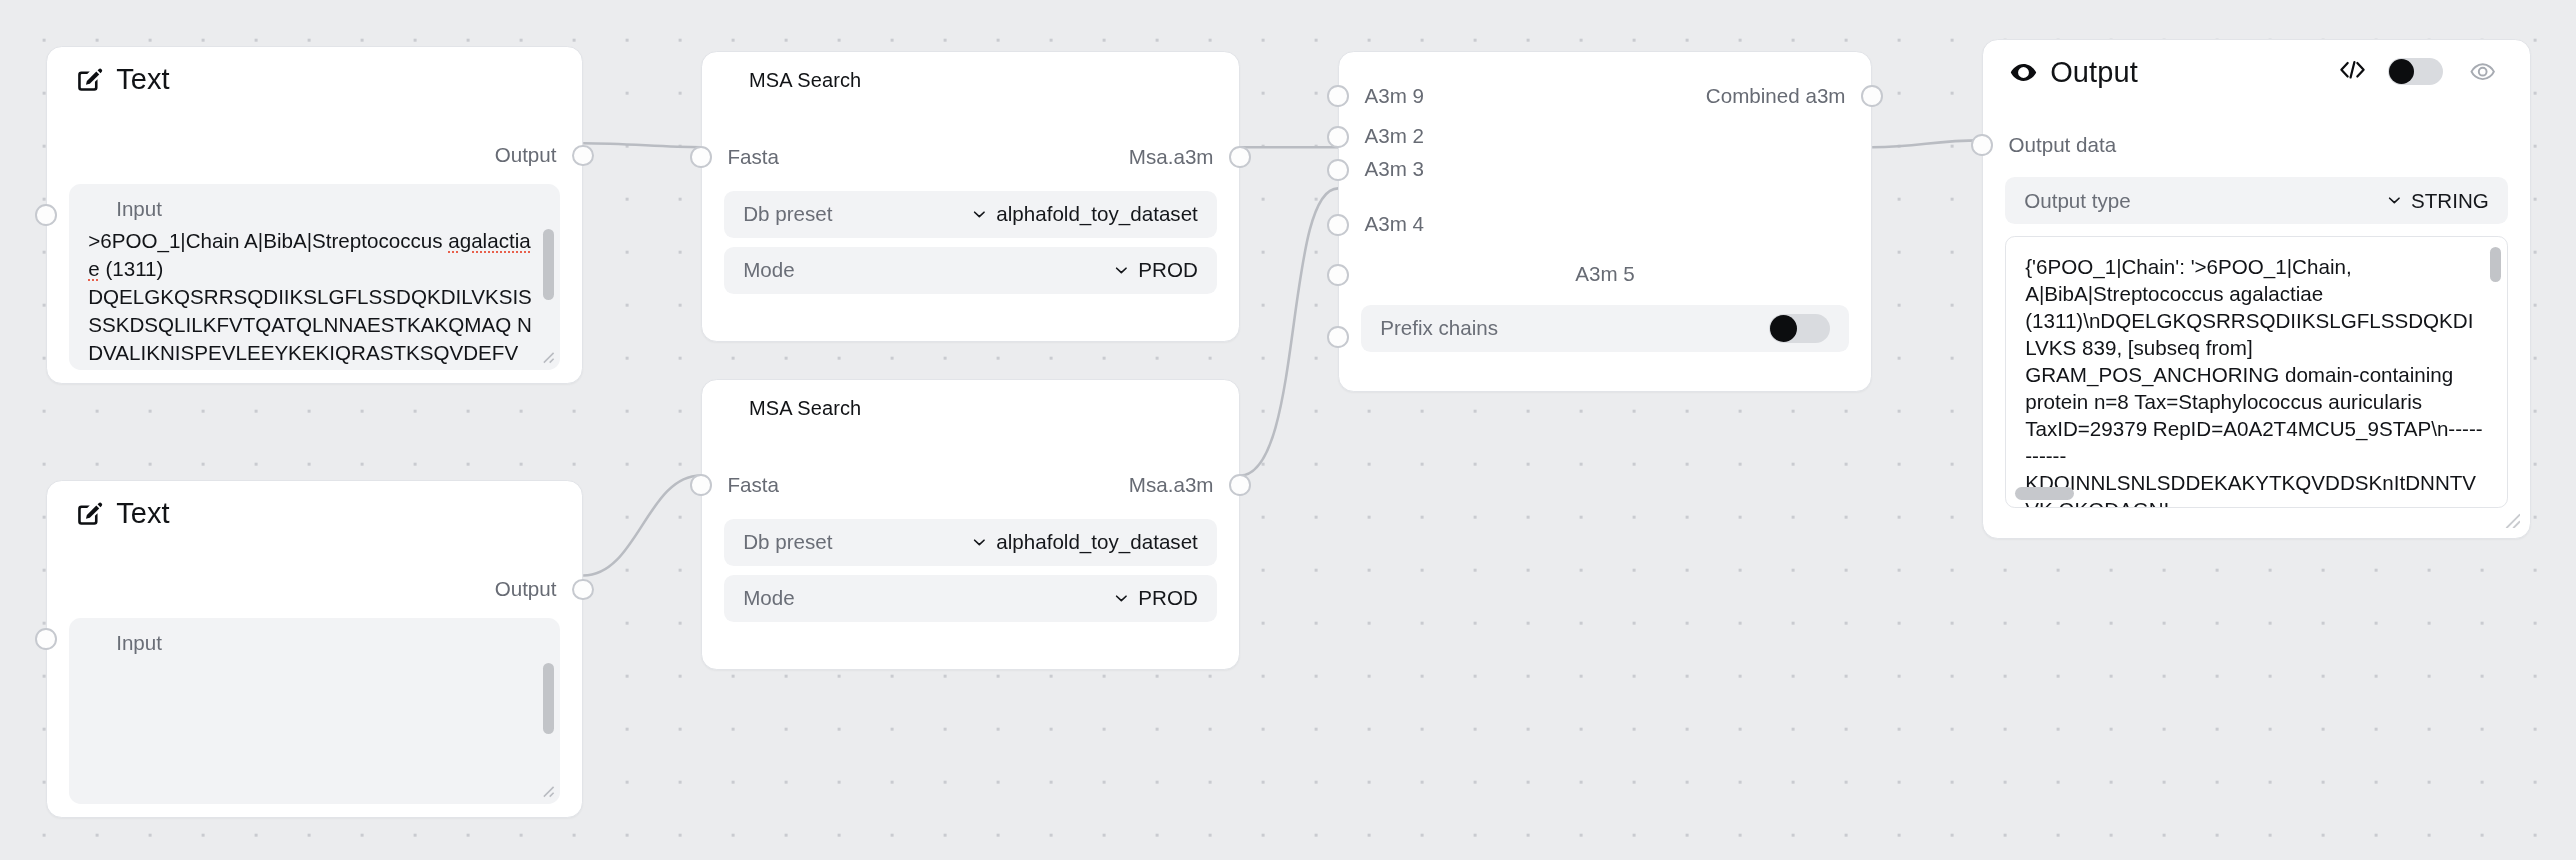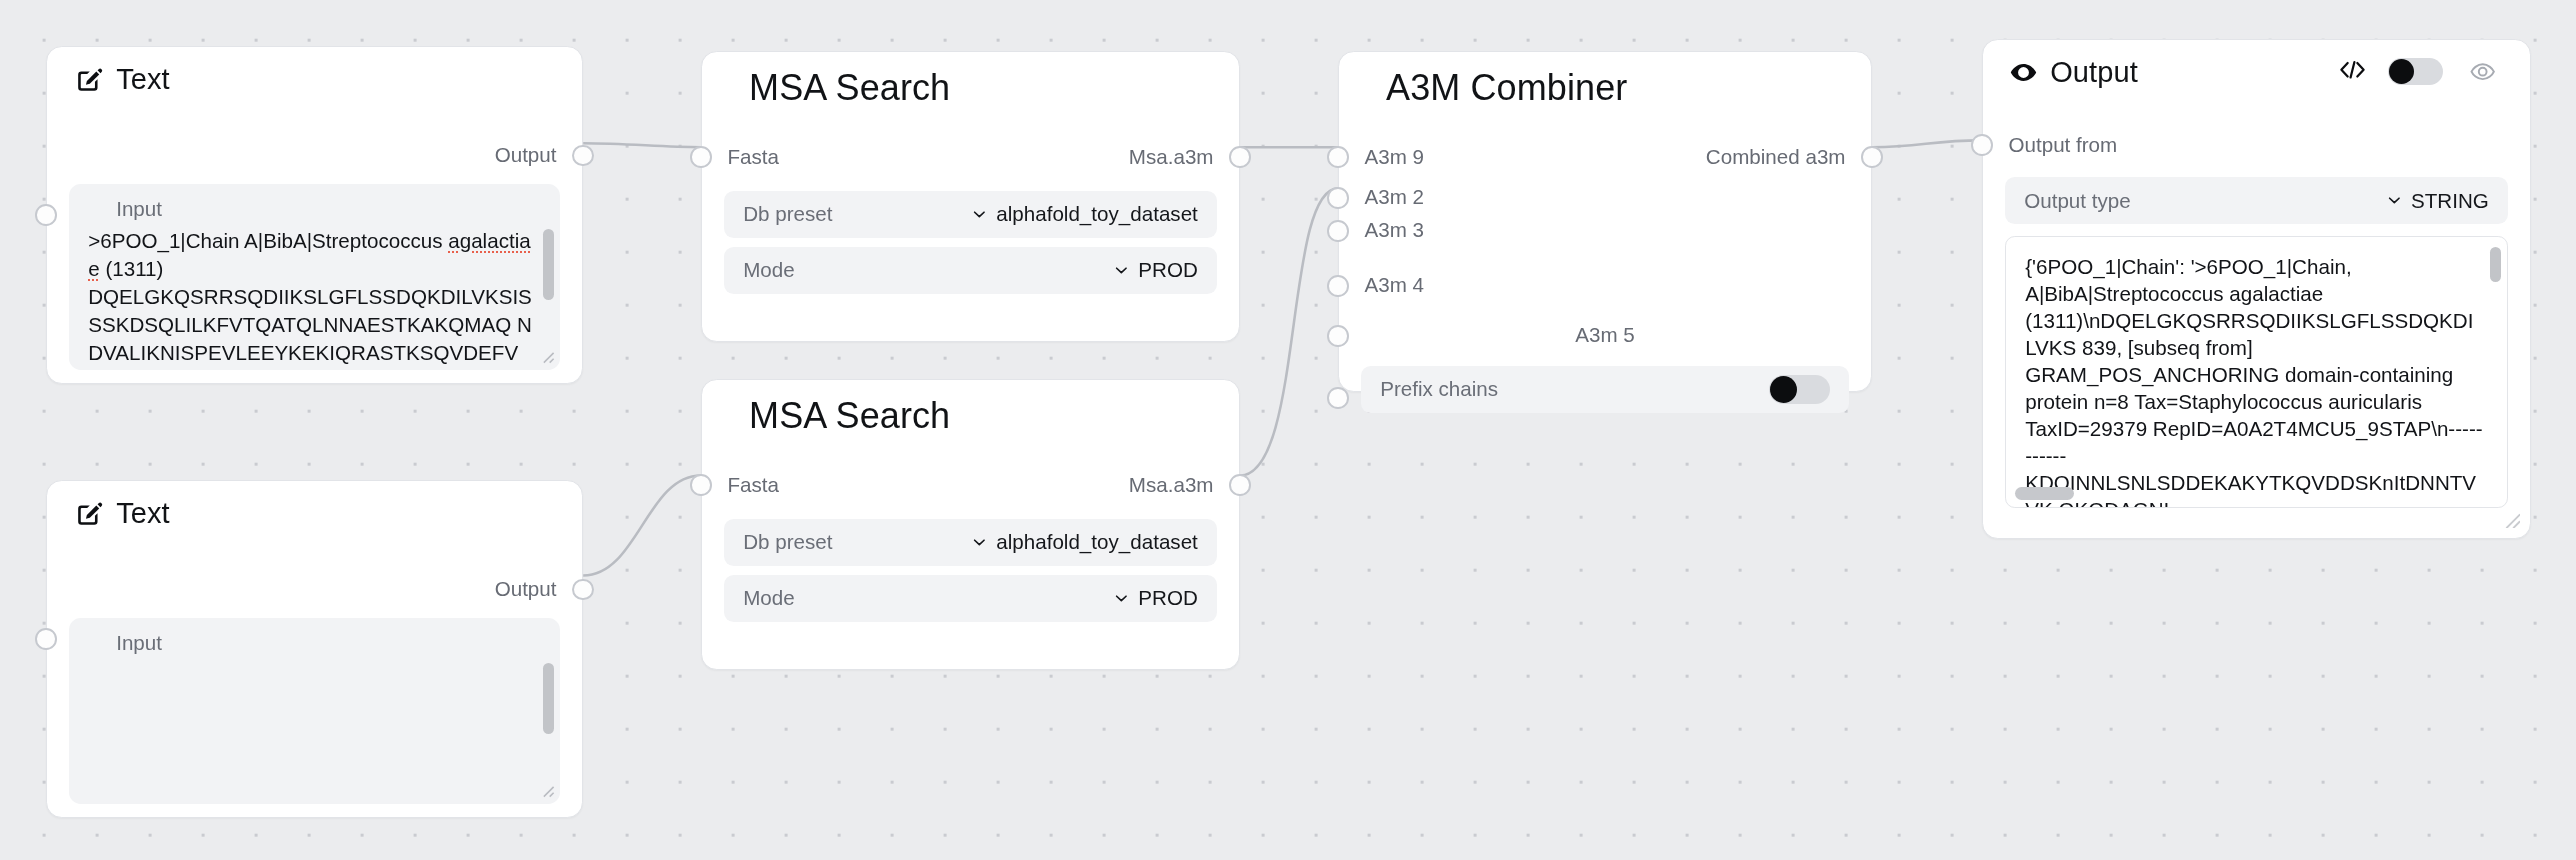--- a/index.html
+++ b/index.html
@@ -59,7 +59,7 @@
     letter-spacing: 0.1px;
     line-height: 1;
   }
-  .node-title.plain .title-text { font-size: 36px; }
+  .node-title.plain .title-text { font-size: 20px; }
 
   .title-spacer { flex: 1 1 auto; }
 

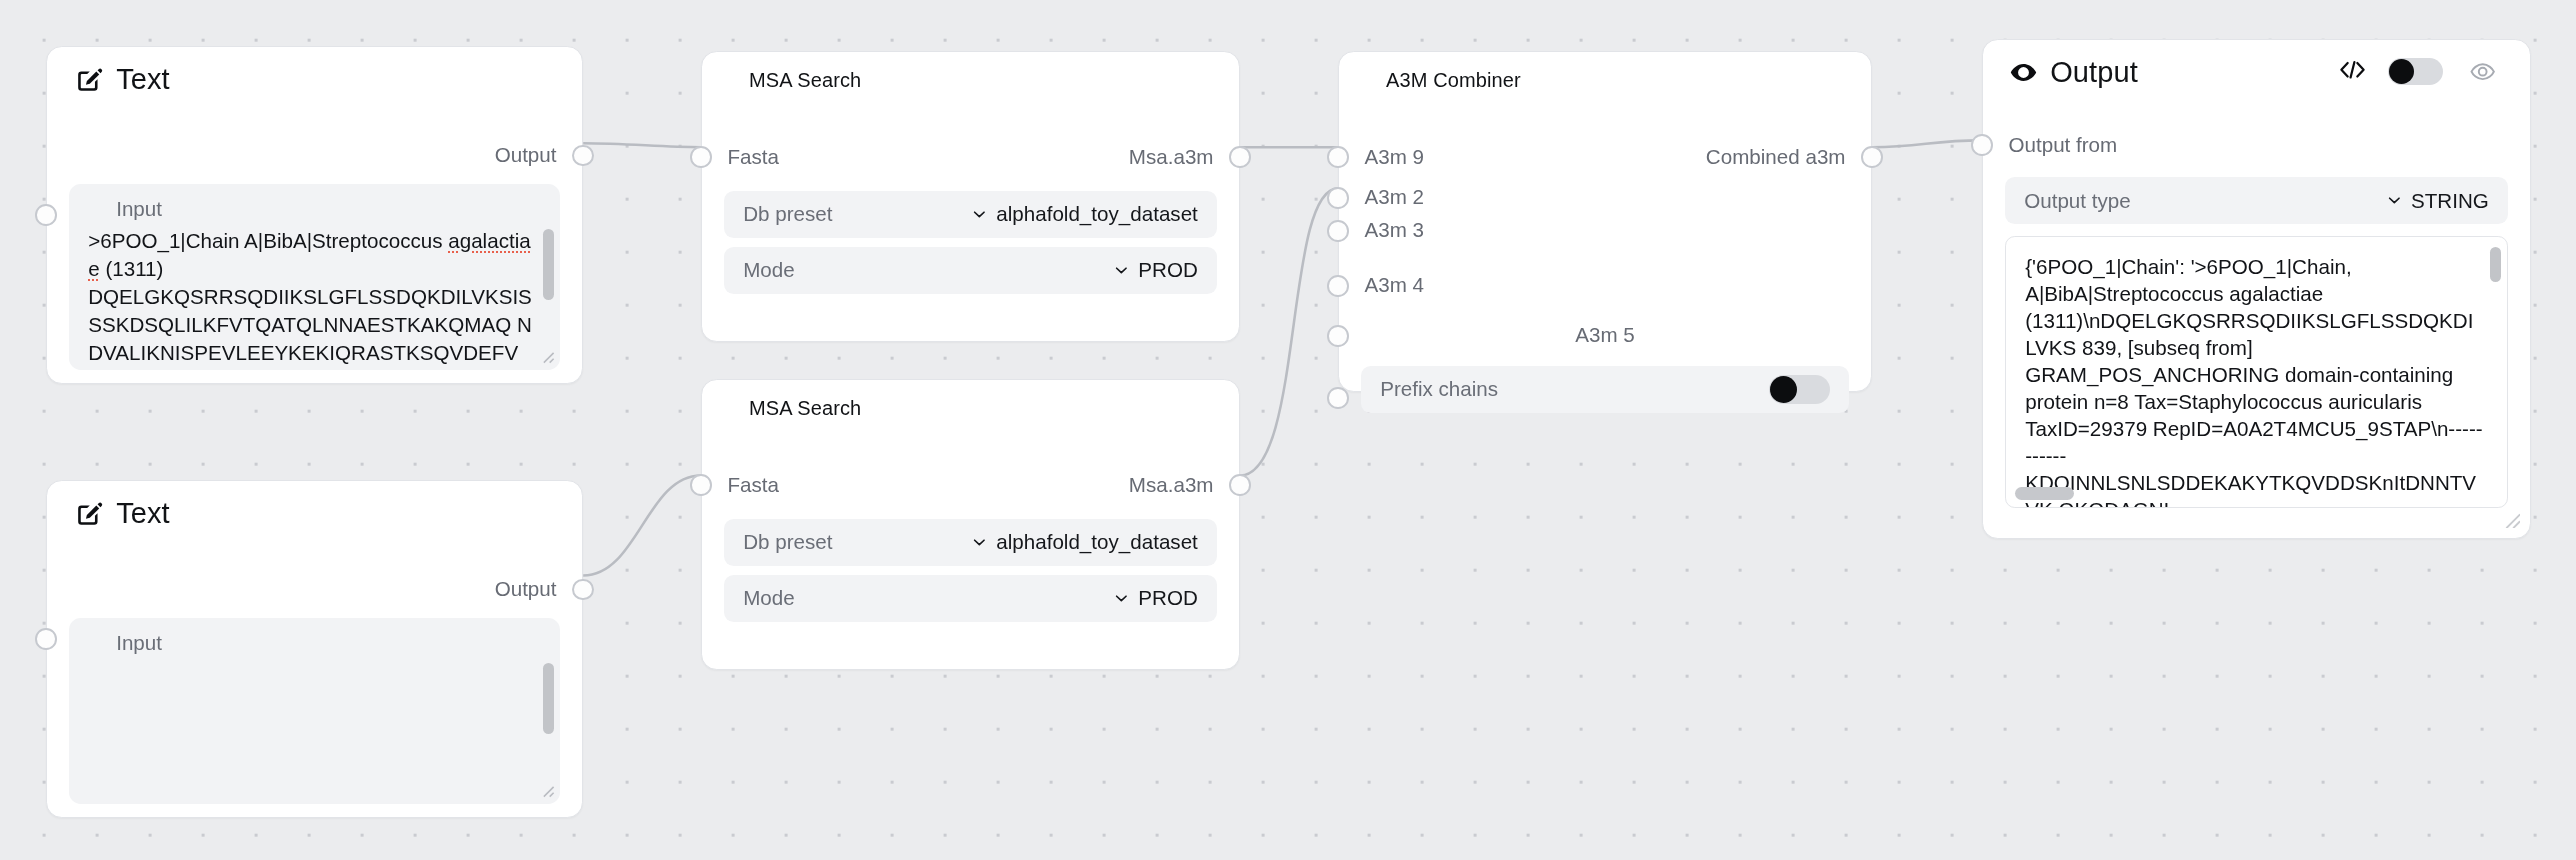--- a/index.html
+++ b/index.html
@@ -362,9 +362,6 @@
 
   <div class="node" style="left:1338px; top:51px; width:534px; height:341px;">
 
-    <div class="node-title plain">
-      <span class="title-text" style="margin-left:21.6px;">A3M Combiner</span>
-    </div>
 
     <div class="port-row" style="margin-top:27.4px;">
       <span class="port left" style="top:5.9px;"></span>

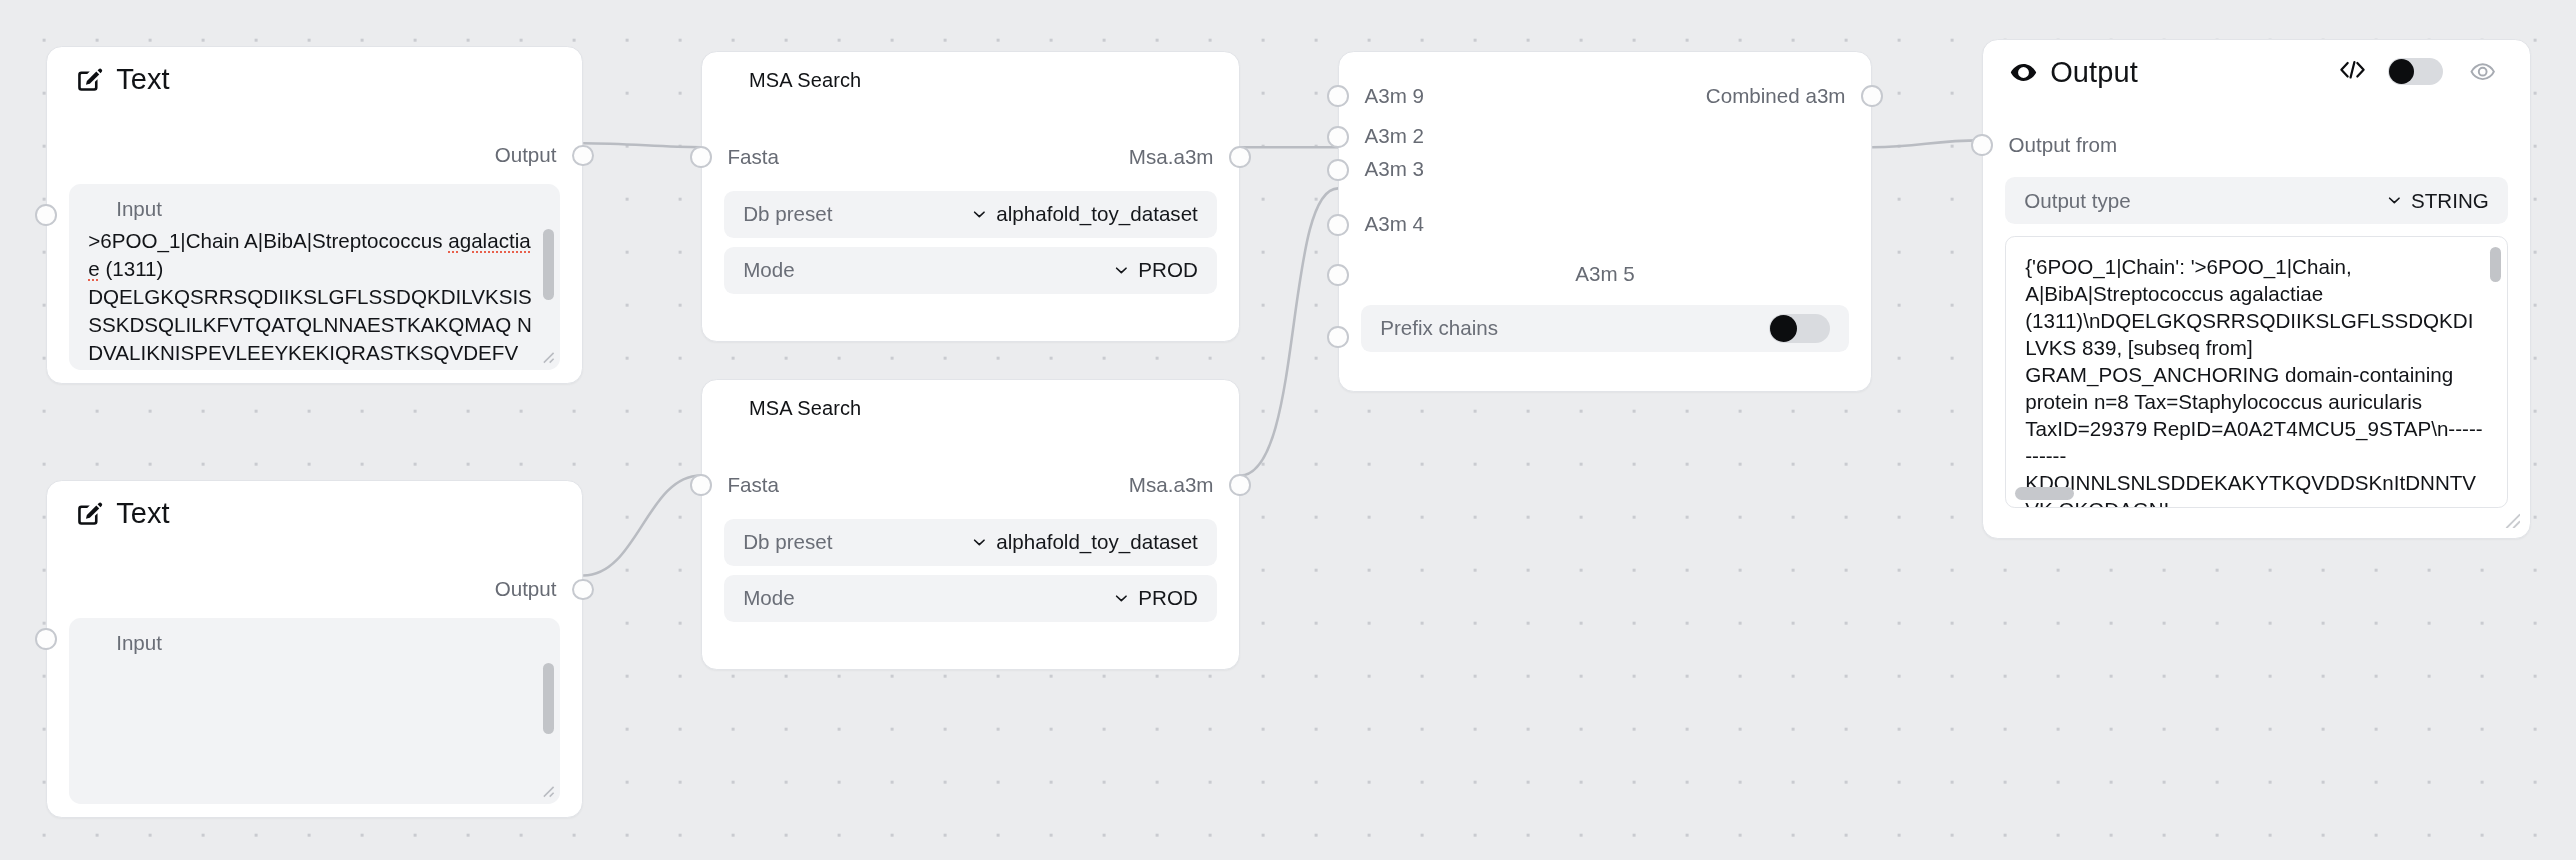--- a/index.html
+++ b/index.html
@@ -436,7 +436,7 @@
 
     <div class="port-row" style="margin-top:27.4px;">
       <span class="port left" style="top:5.9px;"></span>
-      <span class="port-label">Output from</span>
+      <span class="port-label">Output data</span>
     </div>
 
     <div class="field" style="margin-top:15.7px;">

